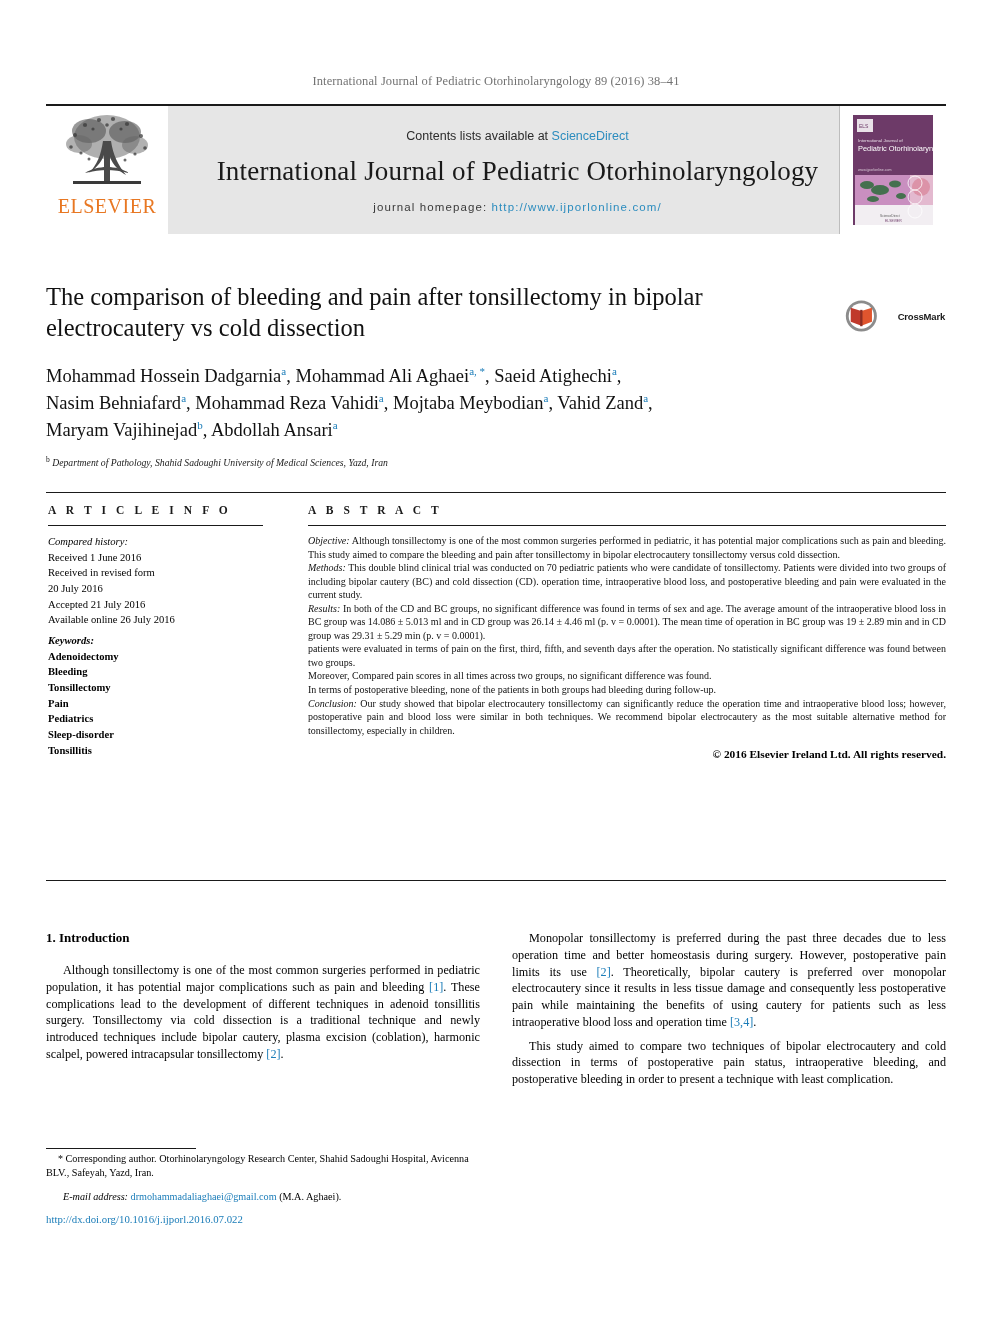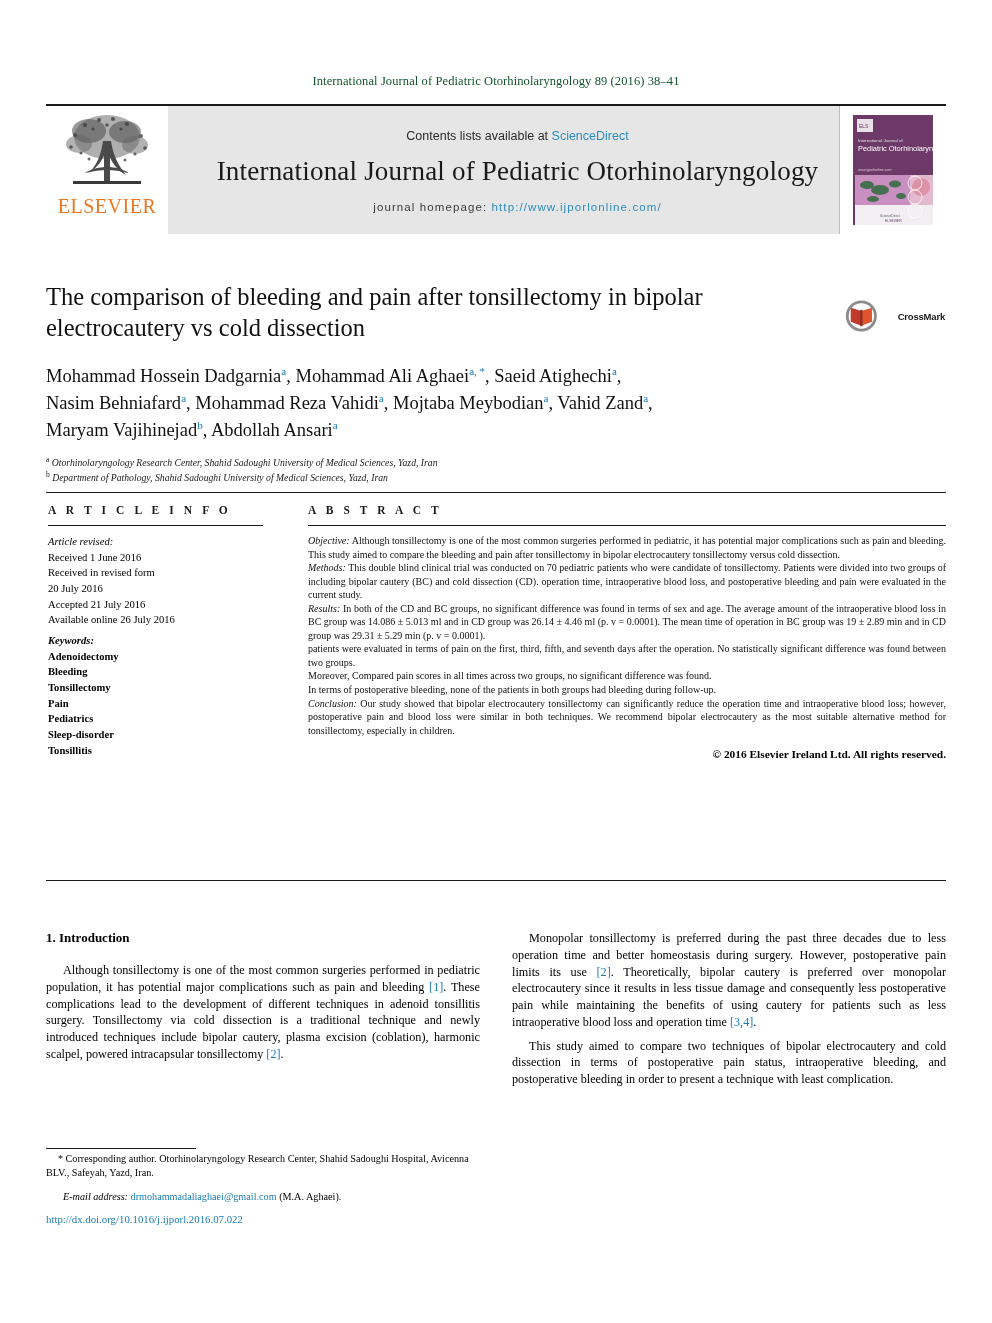--- a/index.html
+++ b/index.html
@@ -30,7 +30,7 @@
     width: 992px;
     text-align: center;
     font-size: 12.5px;
-    color: #14532d;
+    color: #737373;
     font-family: "Liberation Serif", serif;
     letter-spacing: 0.1px;
   }

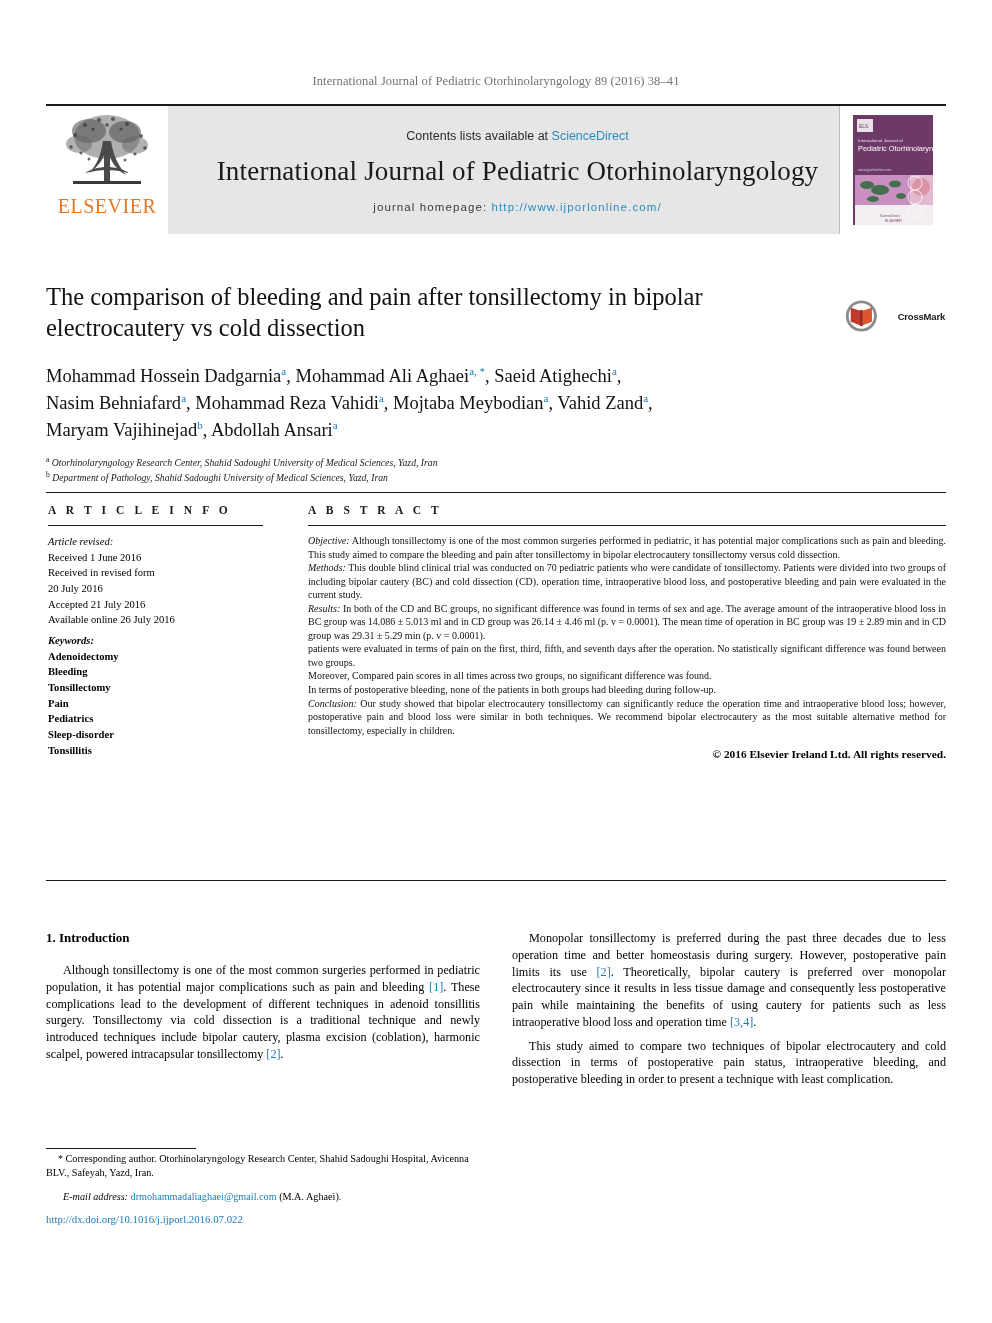--- a/index.html
+++ b/index.html
@@ -420,7 +420,6 @@
     </div>
 
     <div class="affiliations">
-      <div><sup>a</sup> <span>Otorhinolaryngology Research Center, Shahid Sadoughi University of Medical Sciences, Yazd, Iran</span></div>
       <div><sup>b</sup> <span>Department of Pathology, Shahid Sadoughi University of Medical Sciences, Yazd, Iran</span></div>
     </div>
   </div>

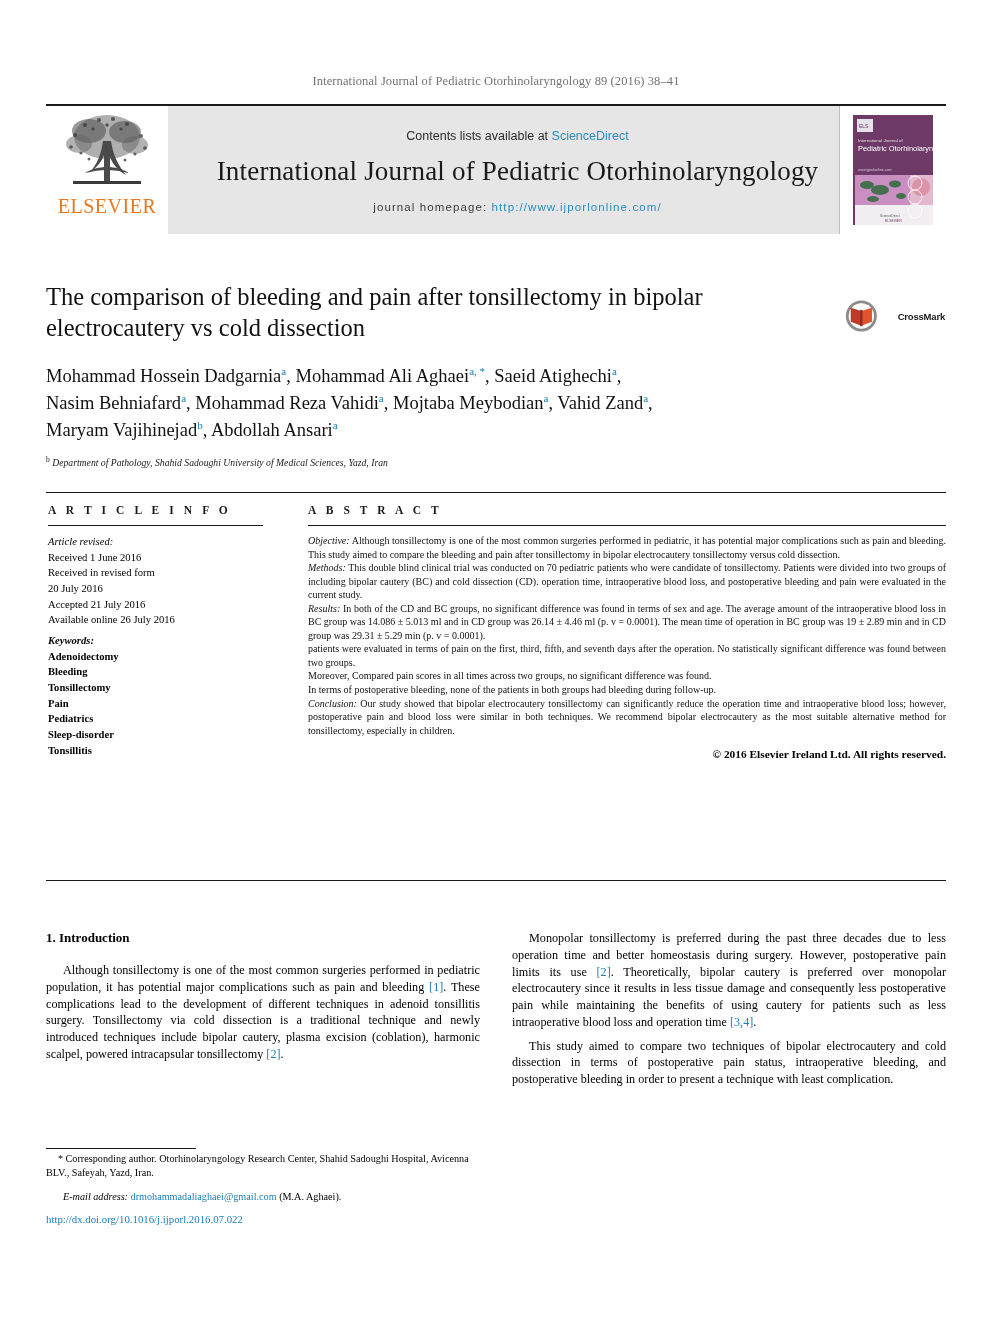--- a/index.html
+++ b/index.html
@@ -440,7 +440,7 @@
   <div class="info-col">
     <div class="sec-head">A R T I C L E    I N F O</div>
     <div class="thin-rule"></div>
-    <p class="info-label">Article revised:</p>
+    <p class="info-label">Compared history:</p>
     <p class="info-lines">Received 1 June 2016</p>
     <p class="info-lines">Received in revised form</p>
     <p class="info-lines">20 July 2016</p>

